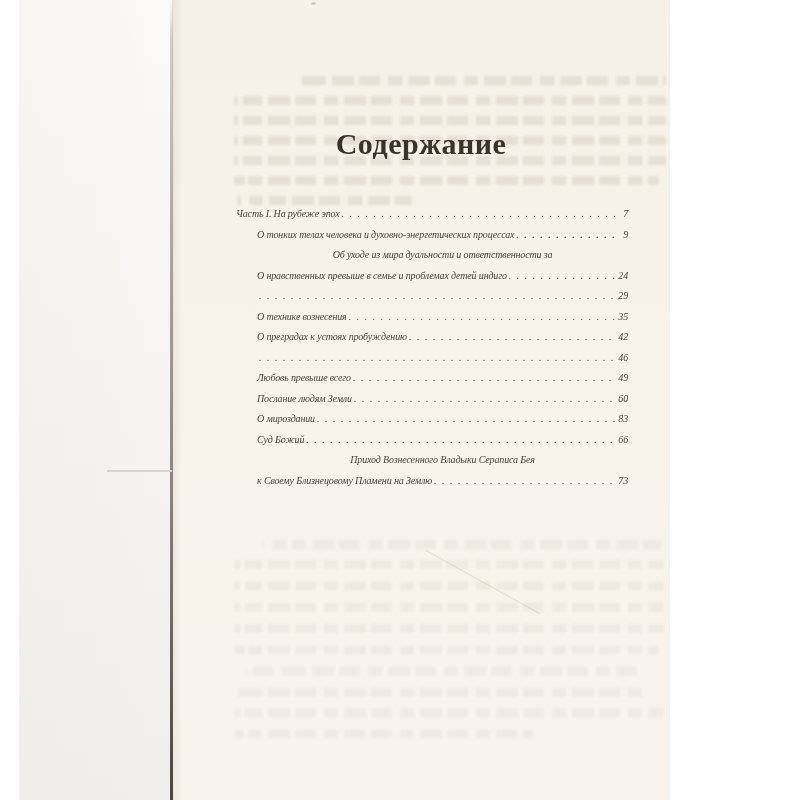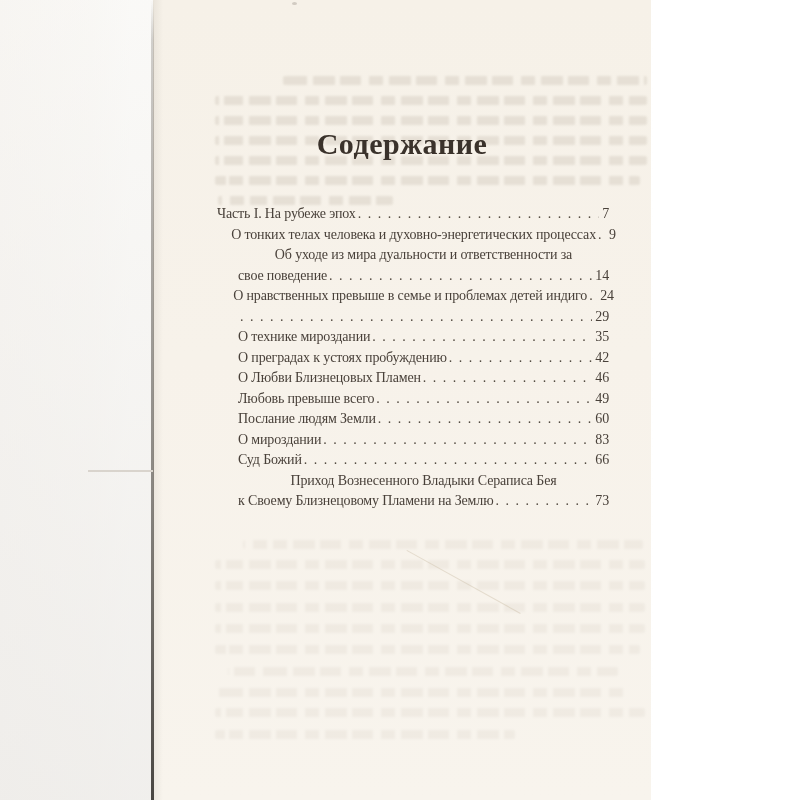--- a/index.html
+++ b/index.html
@@ -11,6 +11,7 @@
   .photo{
     position:relative;width:656px;height:800px;
     background:linear-gradient(90deg,#f9f7f4 0%,#fbfaf8 14%,#fdfdfc 20%,#ffffff 100%);
+    margin-left:19px;
   }
   
   .margin-left{

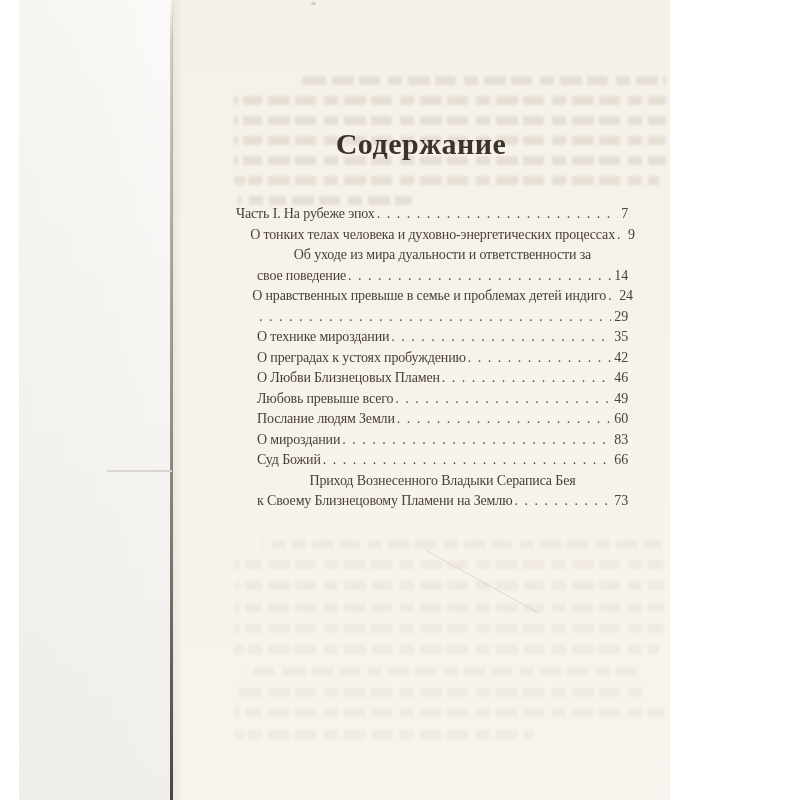--- a/index.html
+++ b/index.html
@@ -57,7 +57,7 @@
   }
   .toc{
     position:absolute;left:64px;top:204px;width:392px;z-index:3;
-    font-size:14px;letter-spacing:-0.15px;color:#49413a;
+    font-size:10px;letter-spacing:-0.15px;color:#49413a;font-style:italic;
   }
   .toc-row{
     display:flex;align-items:baseline;height:20.5px;line-height:20.5px;

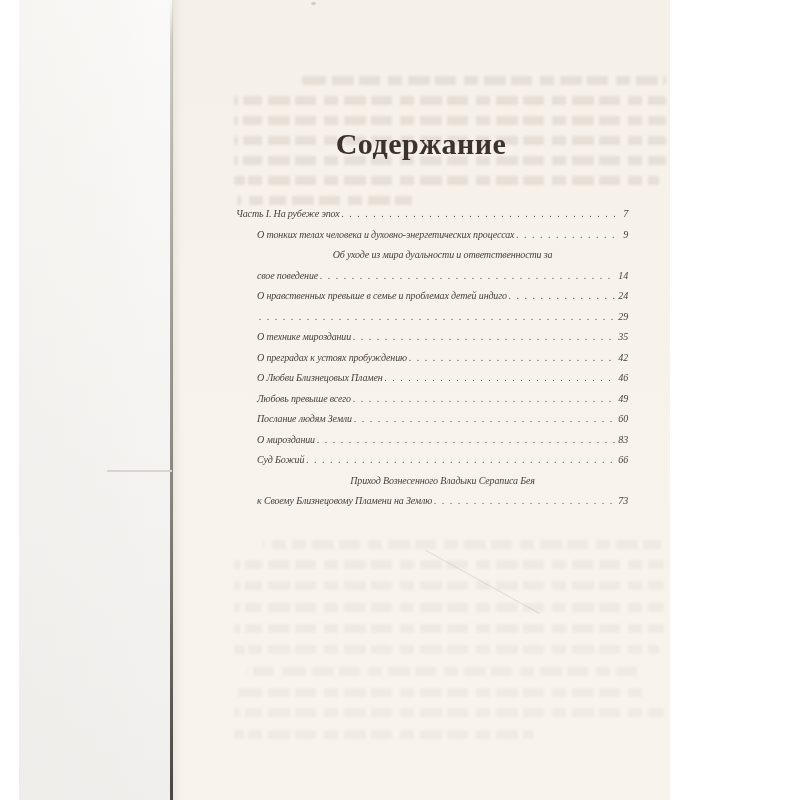--- a/index.html
+++ b/index.html
@@ -121,11 +121,6 @@
           <span class="toc-label">Об уходе из мира дуальности и ответственности за</span>
         </div>
         <div class="toc-row lvl1">
-          <span class="toc-label">свое поведение</span>
-          <span class="toc-dots"></span>
-          <span class="toc-page">14</span>
-        </div>
-        <div class="toc-row lvl1">
           <span class="toc-label">О нравственных превыше в семье и проблемах детей индиго</span>
           <span class="toc-dots"></span>
           <span class="toc-page">24</span>

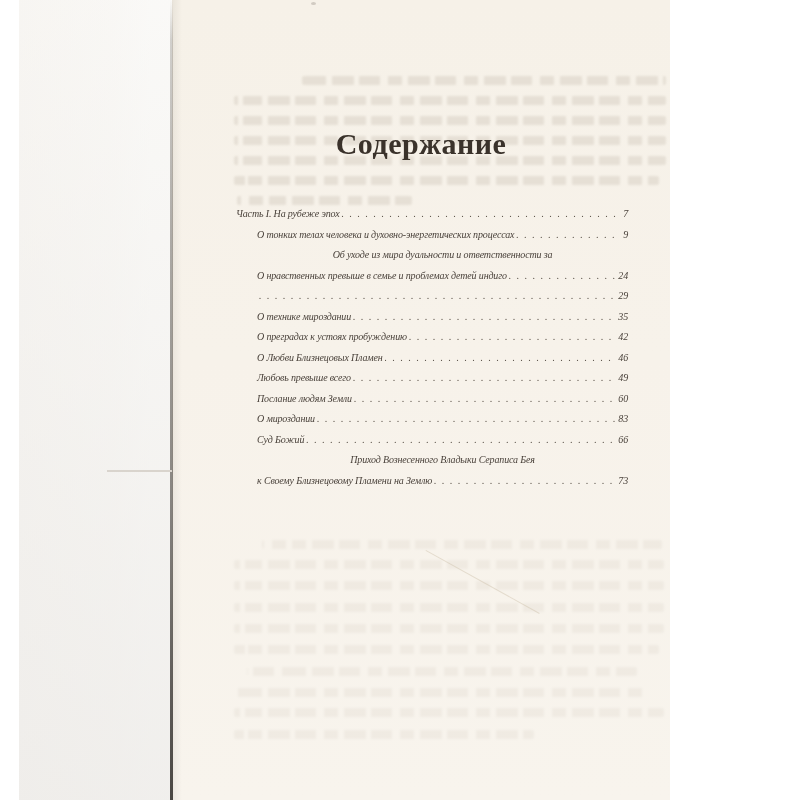--- a/index.html
+++ b/index.html
@@ -130,7 +130,7 @@
           <span class="toc-page">29</span>
         </div>
         <div class="toc-row lvl1">
-          <span class="toc-label">О технике мироздании</span>
+          <span class="toc-label">О технике вознесения</span>
           <span class="toc-dots"></span>
           <span class="toc-page">35</span>
         </div>

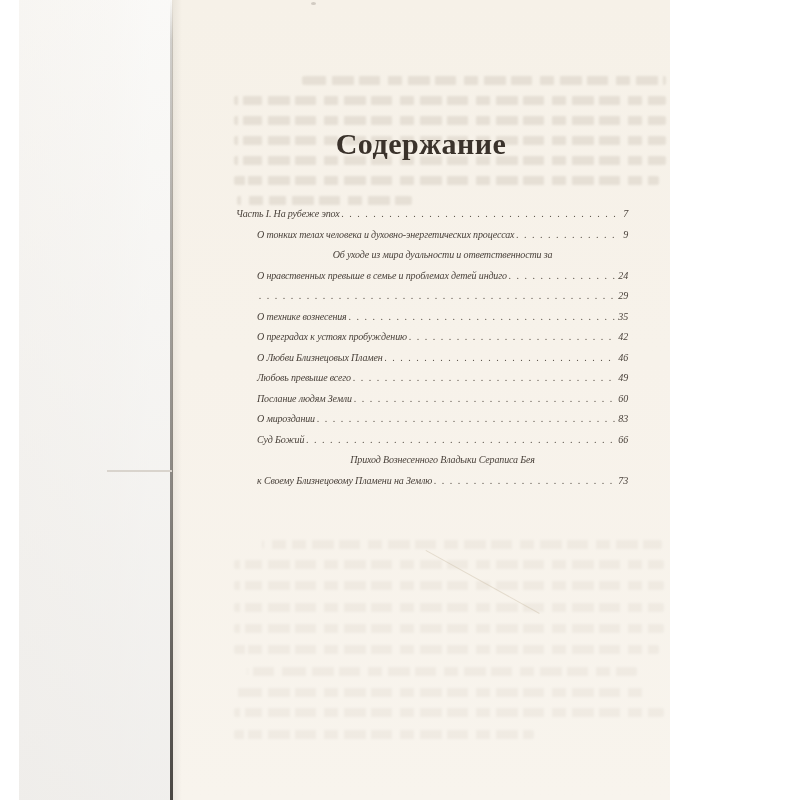--- a/index.html
+++ b/index.html
@@ -140,7 +140,6 @@
           <span class="toc-page">42</span>
         </div>
         <div class="toc-row lvl1">
-          <span class="toc-label">О Любви Близнецовых Пламен</span>
           <span class="toc-dots"></span>
           <span class="toc-page">46</span>
         </div>

